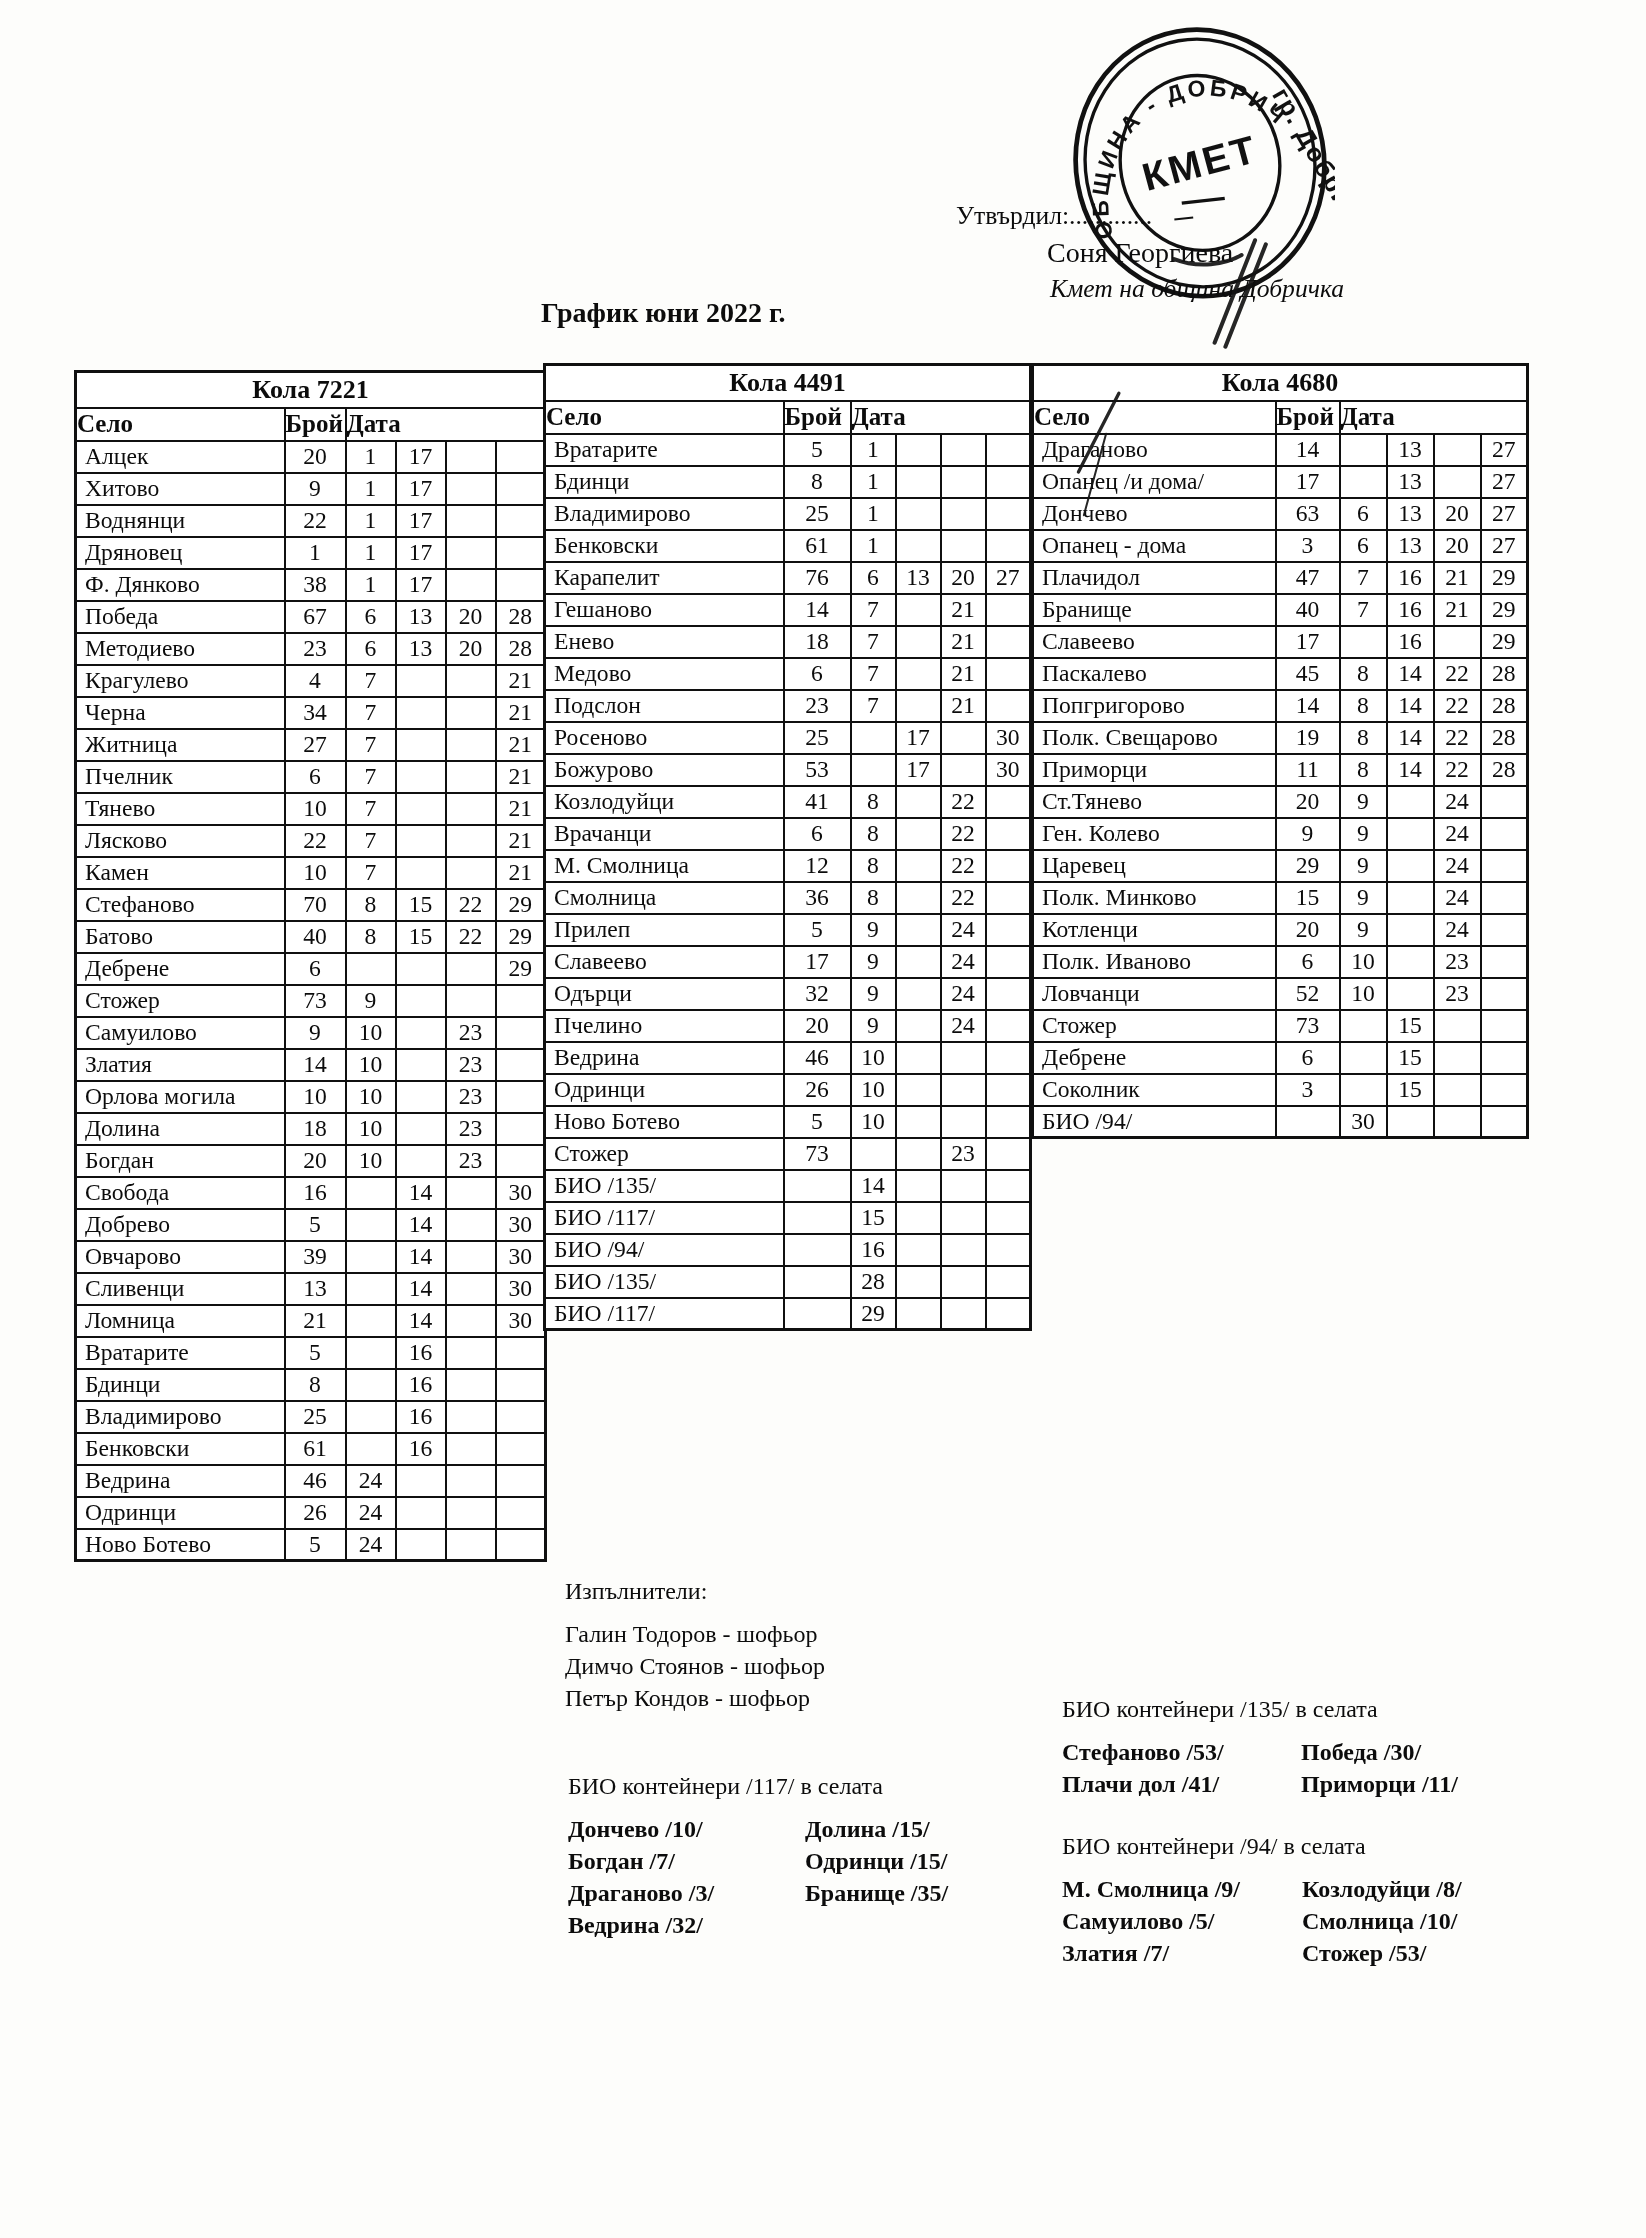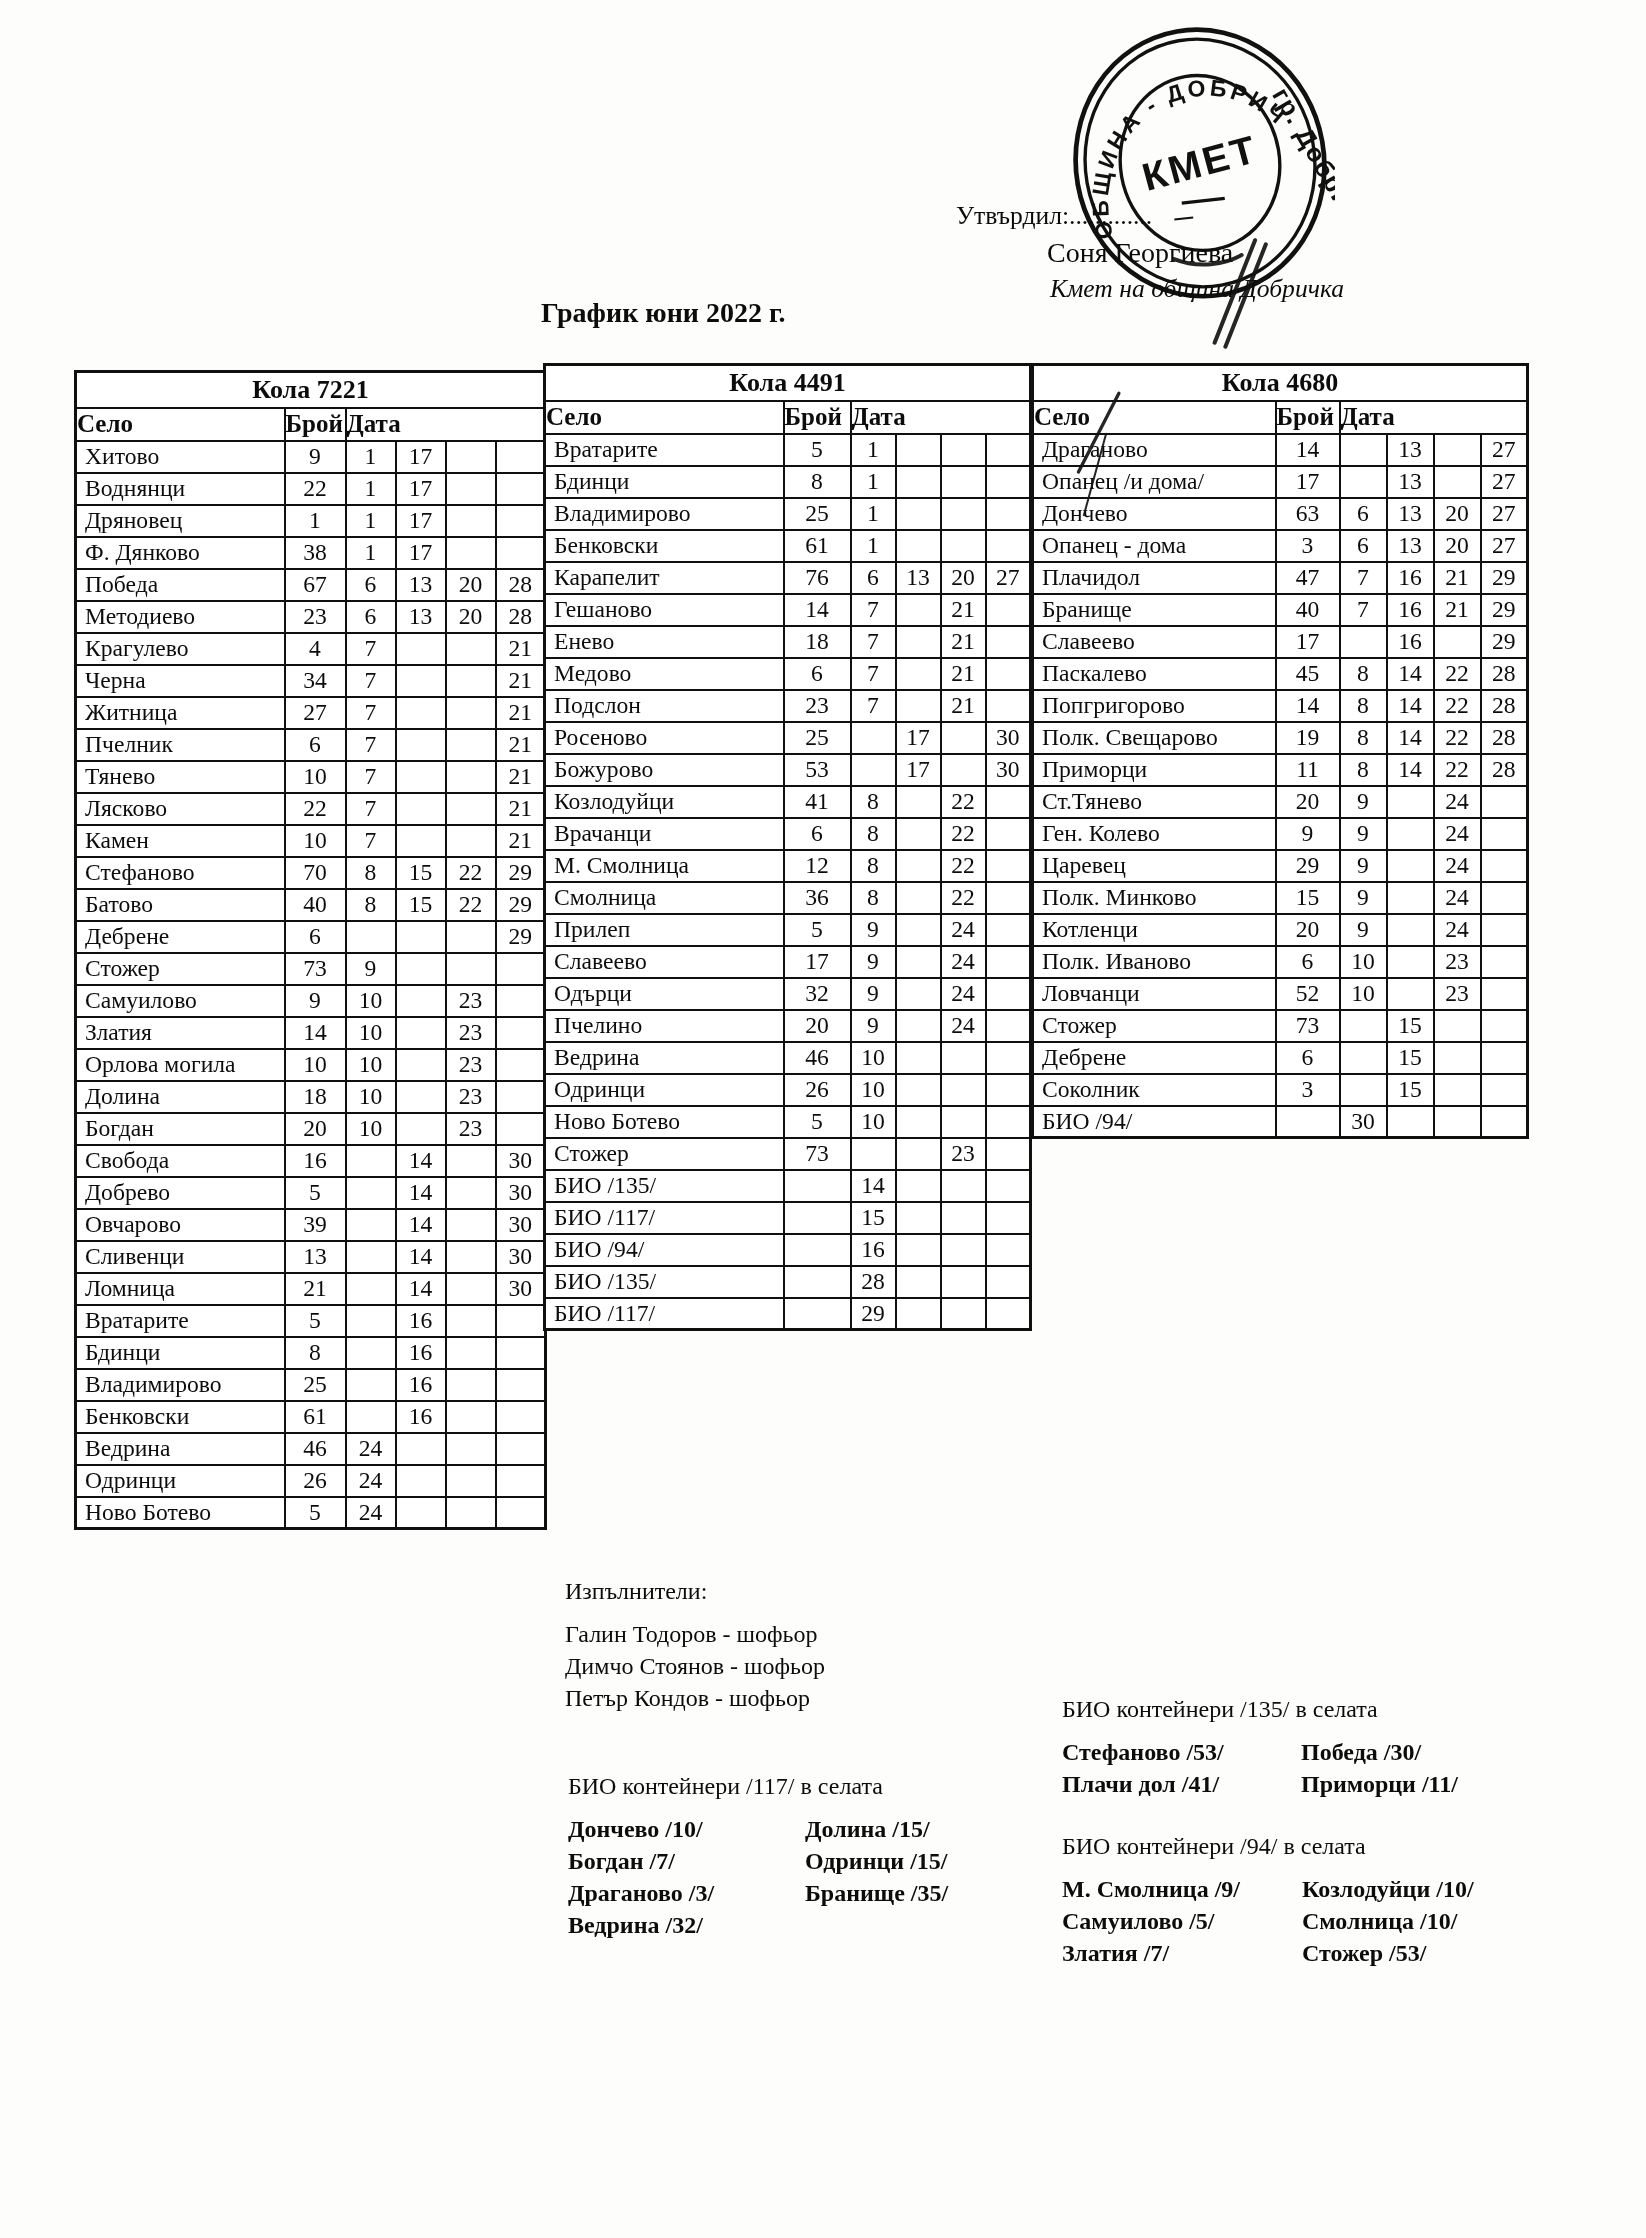--- a/index.html
+++ b/index.html
@@ -105,6 +105,14 @@
     </thead>
     <tbody>
       <tr>
+        <td class="vil">Алцек</td>
+        <td class="num">20</td>
+        <td class="dt">1</td>
+        <td class="dt">17</td>
+        <td class="dt"></td>
+        <td class="dt"></td>
+      </tr>
+      <tr>
         <td class="vil">Хитово</td>
         <td class="num">9</td>
         <td class="dt">1</td>

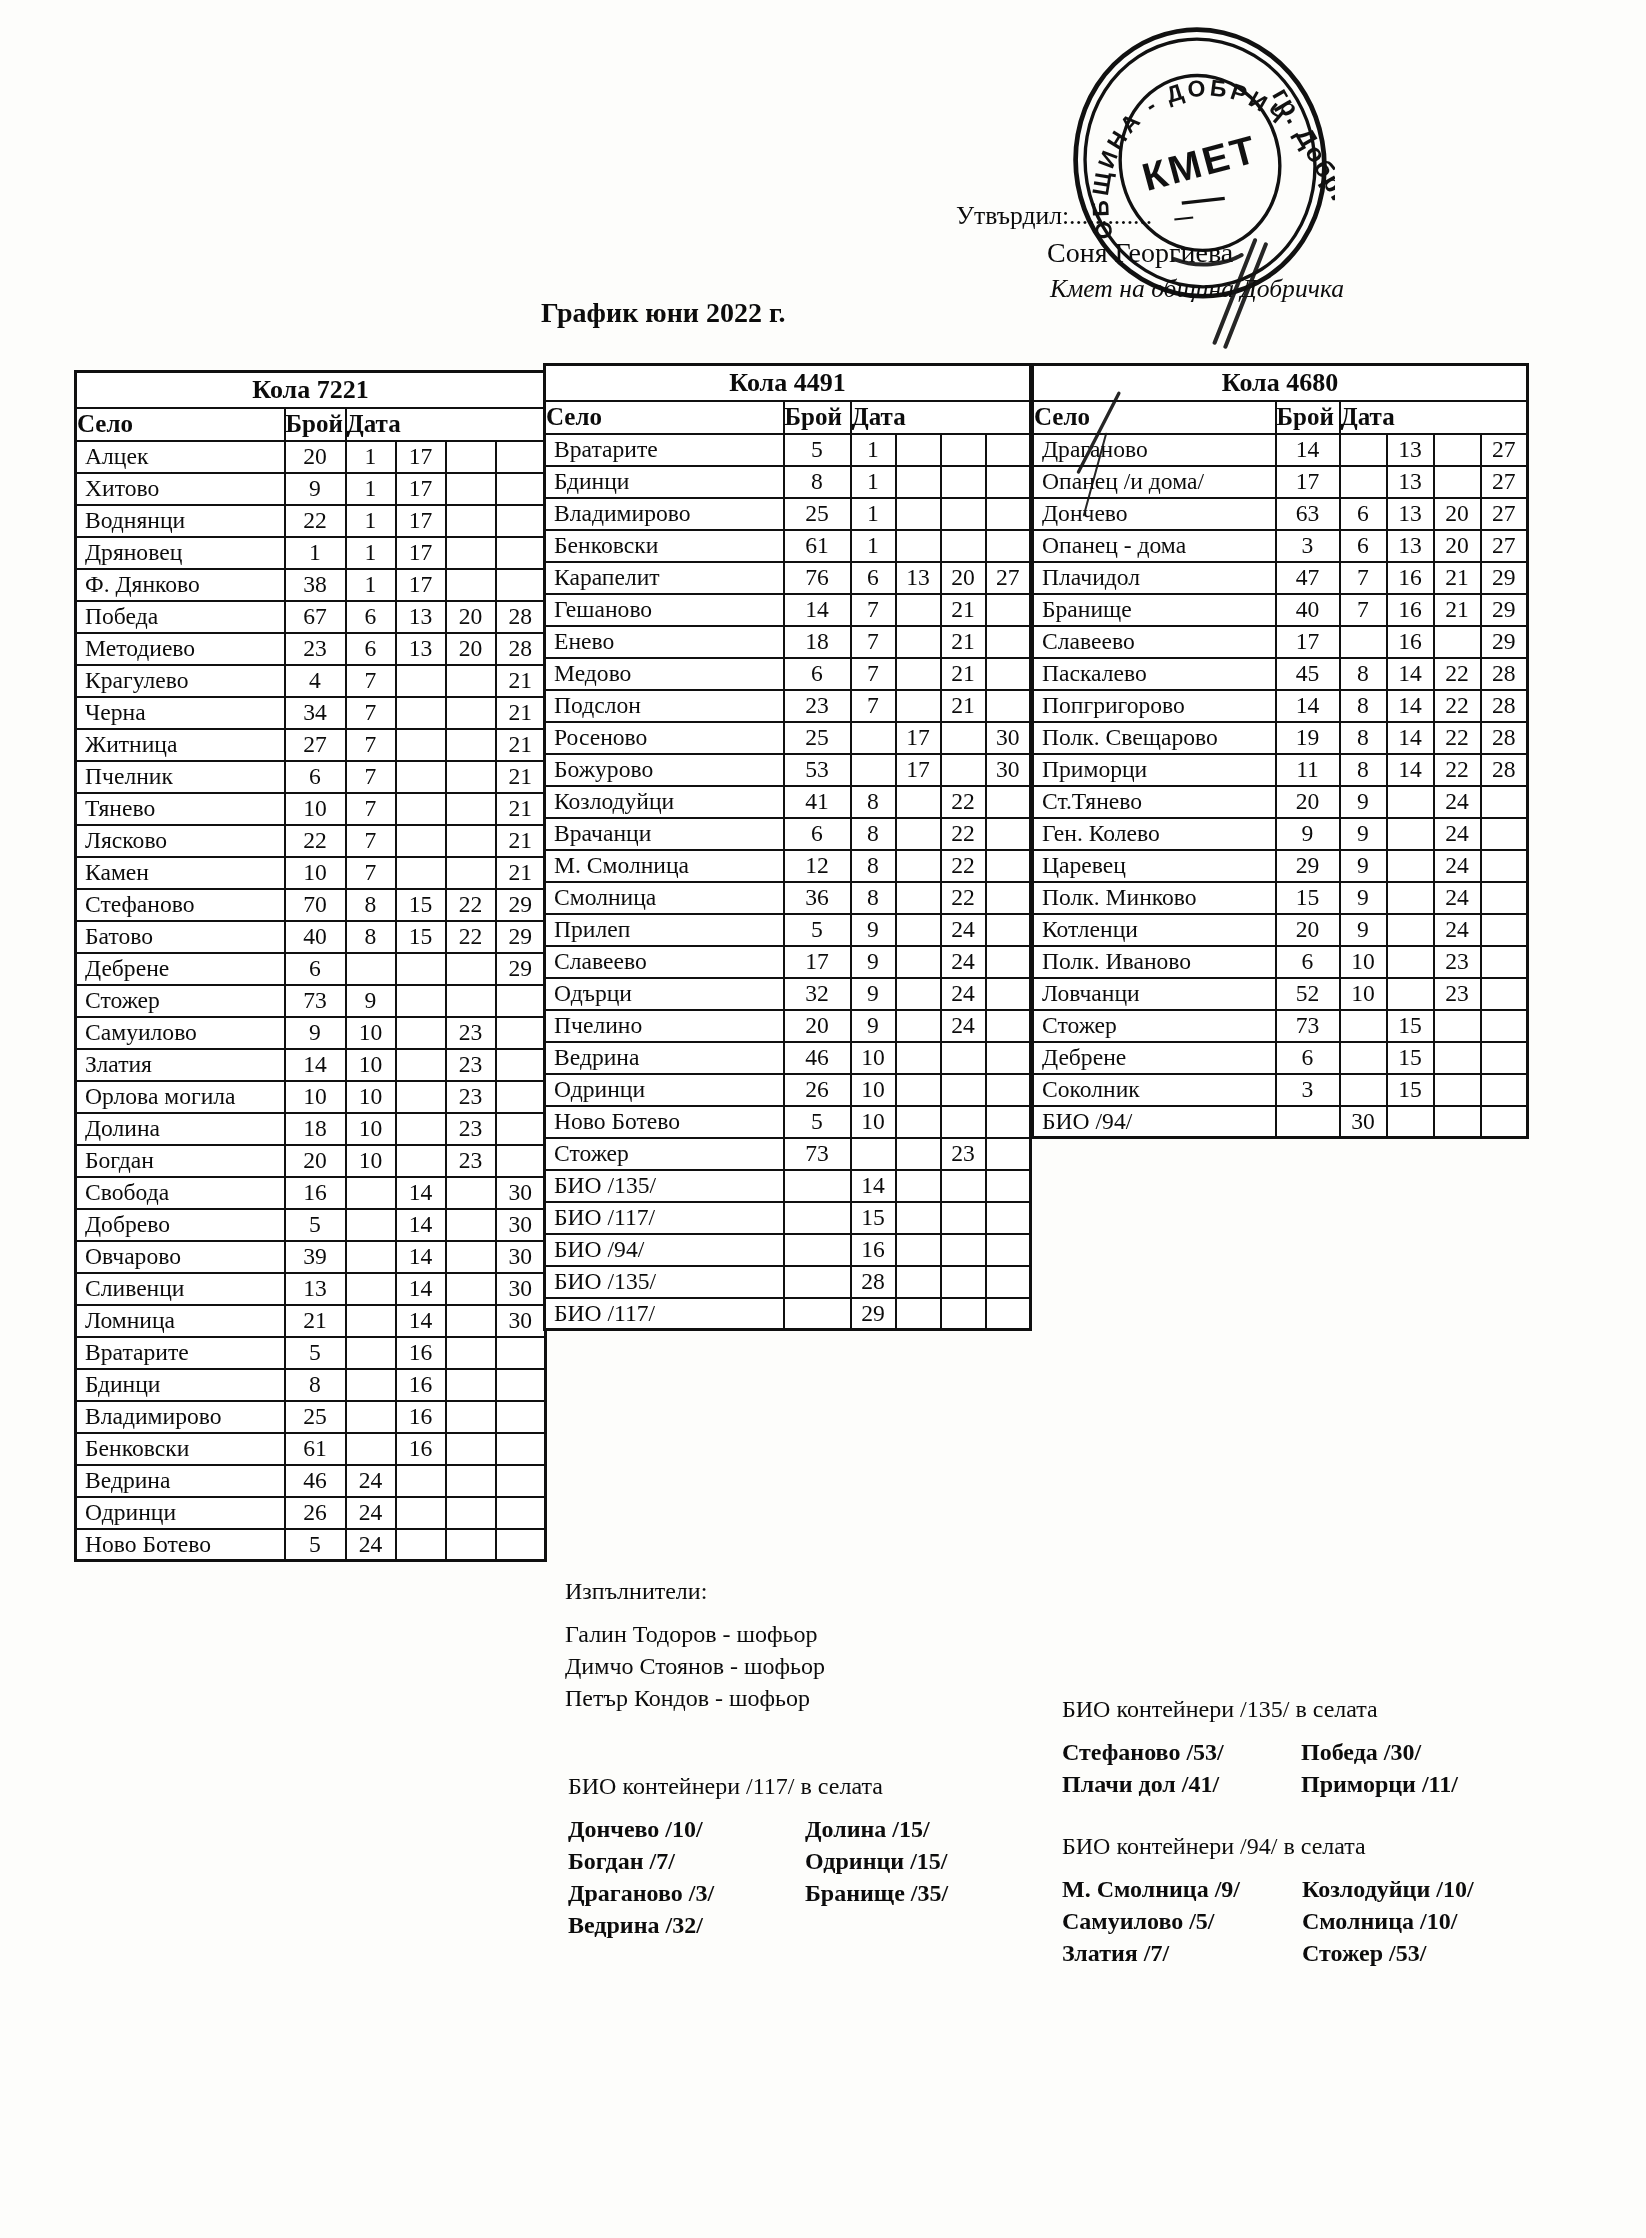--- a/index.html
+++ b/index.html
@@ -868,7 +868,7 @@
   <div class="blk-heading">БИО контейнери /94/ в селата</div>
   <div class="bio-grid" style="grid-template-columns: 240px auto;">
       <div>М. Смолница /9/</div>
-      <div>Козлодуйци /10/</div>
+      <div>Козлодуйци /8/</div>
       <div>Самуилово /5/</div>
       <div>Смолница /10/</div>
       <div>Златия /7/</div>

